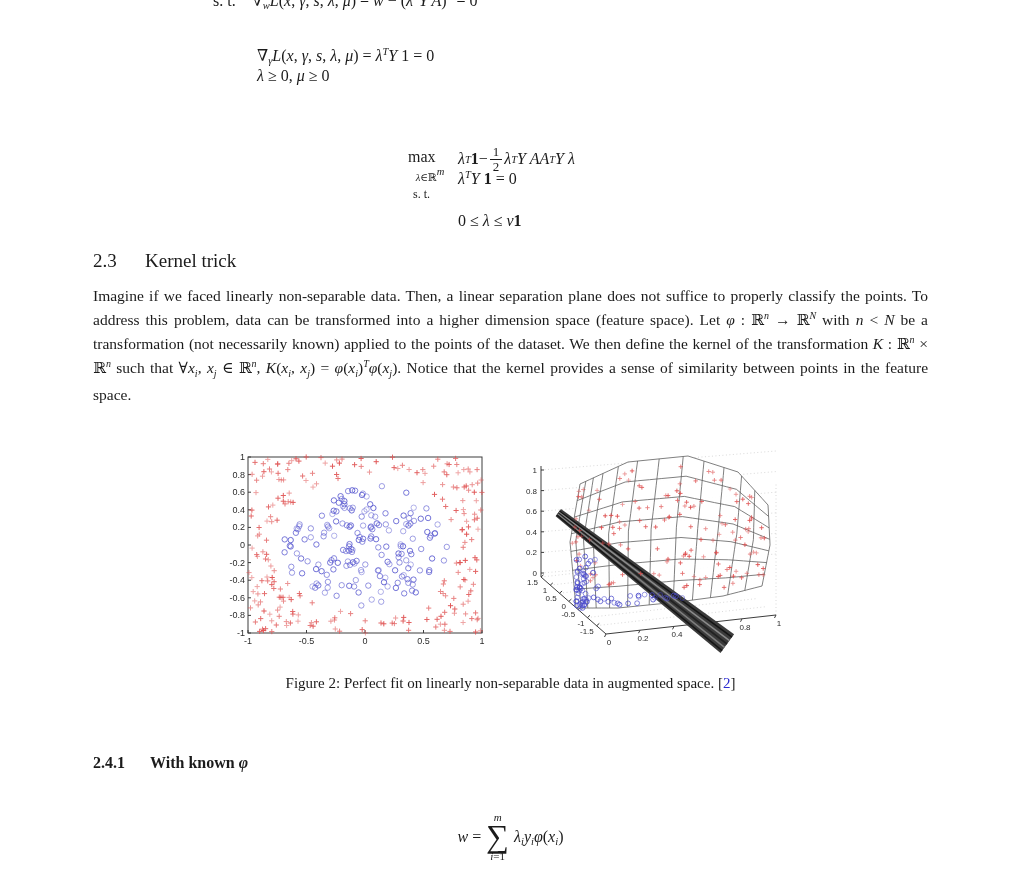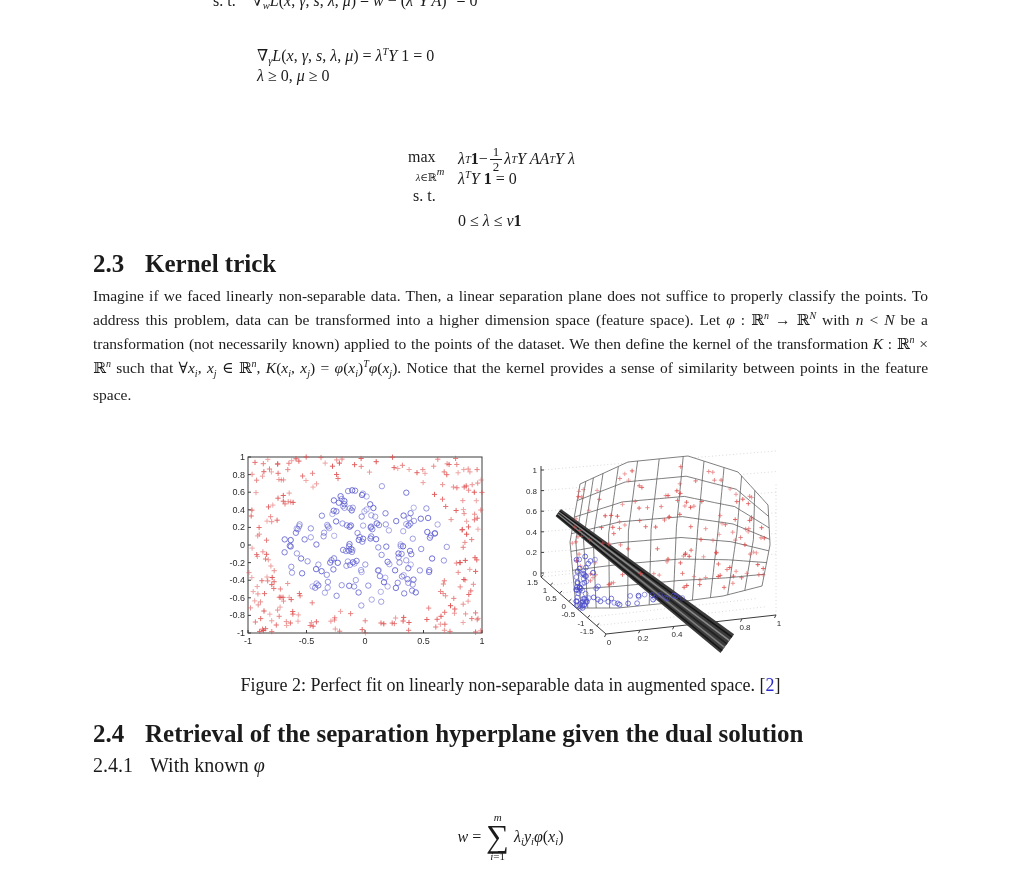--- a/index.html
+++ b/index.html
@@ -24,7 +24,7 @@
   .dual-max{position:absolute;left:3px;top:6px;font-size:16px;}
   .dual-maxsub{position:absolute;left:0px;top:24px;width:50px;text-align:center;font-size:10.5px;}
   .dual-obj{position:absolute;left:53px;top:0px;height:34px;display:flex;align-items:center;}
-  .dual-st{position:absolute;left:8px;top:45px;font-size:16px;text-align:right;}
+  .dual-st{position:absolute;left:8px;top:45px;font-size:12px;text-align:right;}
   .dual-c1{position:absolute;left:53px;top:27px;}
   .dual-c2{position:absolute;left:53px;top:70px;}
   .caption-line{width:835px;text-align:center;font-size:18px;}

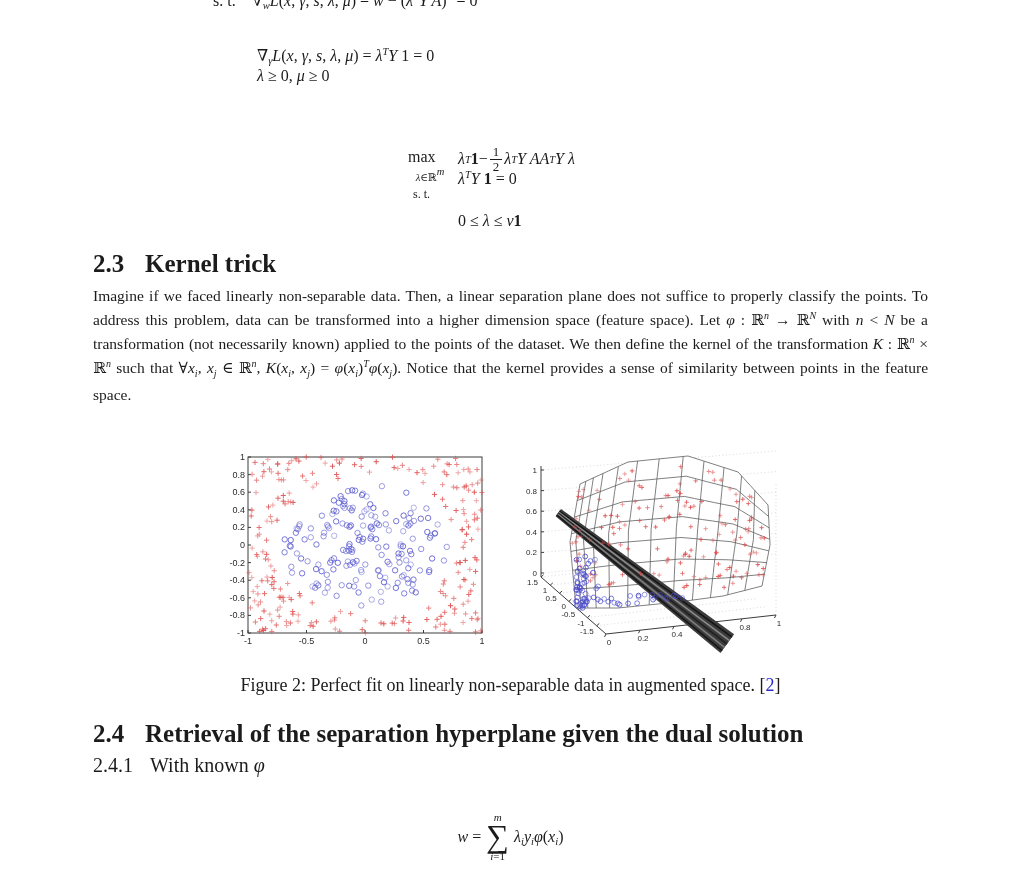--- a/index.html
+++ b/index.html
@@ -13,7 +13,7 @@
   .body-text{font-size:15.5px;line-height:20px;text-align:justify;width:835px;}
   .body-text sup{font-size:10px;}
   .body-text sub{font-size:10px;}
-  .heading{font-size:25px;font-weight:bold;white-space:nowrap;}
+  .heading{font-size:19px;font-weight:normal;white-space:nowrap;}
   .heading .num{display:inline-block;min-width:52px;}
   .subheading{font-size:20px;font-weight:normal;white-space:nowrap;}
   .subheading .num{display:inline-block;min-width:57px;}

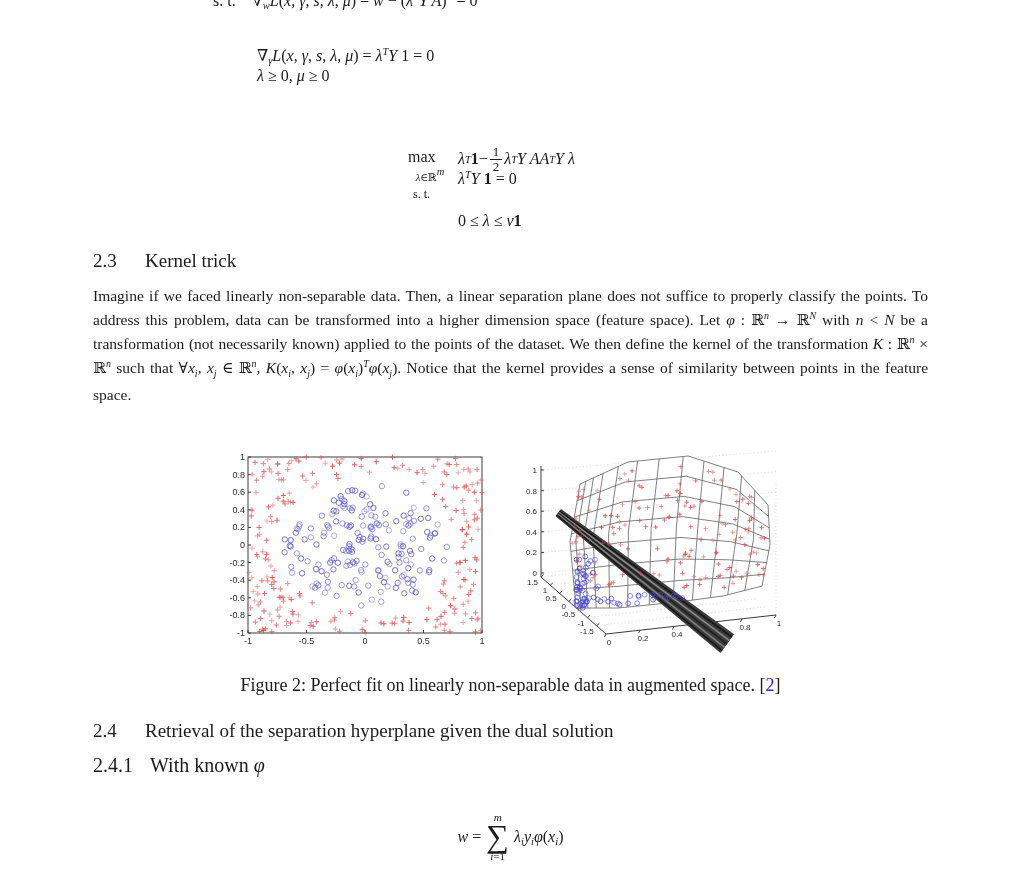--- a/index.html
+++ b/index.html
@@ -27,7 +27,7 @@
   .dual-st{position:absolute;left:8px;top:45px;font-size:12px;text-align:right;}
   .dual-c1{position:absolute;left:53px;top:27px;}
   .dual-c2{position:absolute;left:53px;top:70px;}
-  .caption-line{width:835px;text-align:center;font-size:18px;}
+  .caption-line{width:835px;text-align:center;font-size:15px;}
   .cite-link{color:#2a2ad0;cursor:pointer;text-decoration:none;}
   .eq-center{width:835px;display:flex;justify-content:center;align-items:center;}
   .bigsum{display:inline-flex;flex-direction:column;align-items:center;line-height:1;margin:0 5px;vertical-align:middle;}

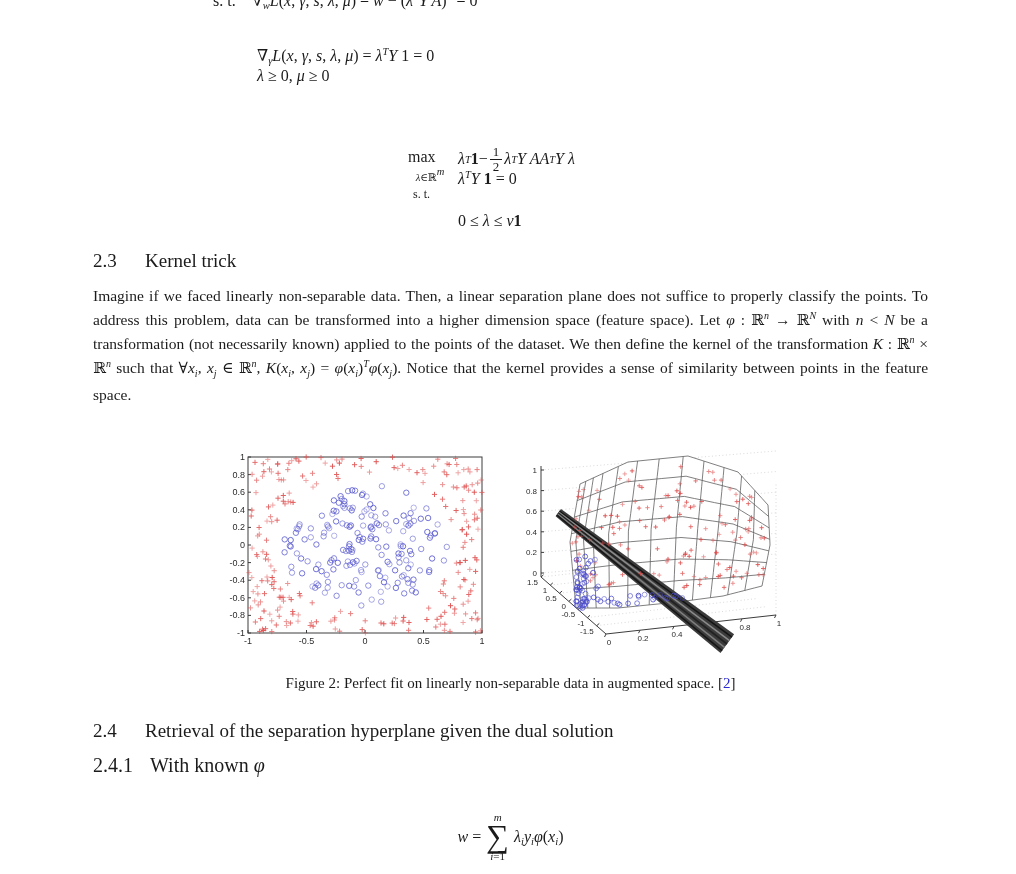--- a/index.html
+++ b/index.html
@@ -835,9 +835,6 @@
     <span>Figure 2: Perfect fit on linearly non-separable data in augmented space. </span><span>[</span><span class="cite-link">2</span><span>]</span>
   </div>
 
-  <div class="abs heading" style="left:93px;top:720px;">
-    <span class="num">2.4</span><span>Retrieval of the separation hyperplane given the dual solution</span>
-  </div>
 
   <div class="abs subheading" style="left:93px;top:754px;">
     <span class="num">2.4.1</span><span>With known <i>φ</i></span>

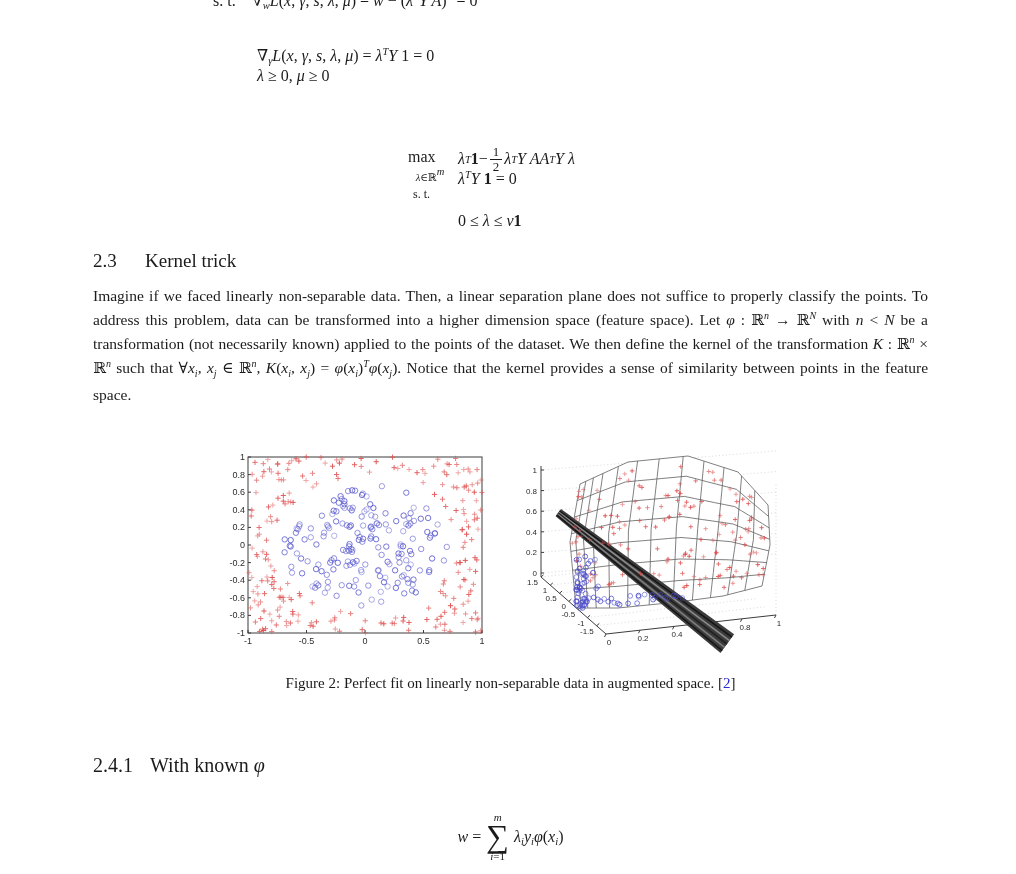--- a/index.html
+++ b/index.html
@@ -15,7 +15,7 @@
   .body-text sub{font-size:10px;}
   .heading{font-size:19px;font-weight:normal;white-space:nowrap;}
   .heading .num{display:inline-block;min-width:52px;}
-  .subheading{font-size:20px;font-weight:normal;white-space:nowrap;}
+  .subheading{font-size:16px;font-weight:bold;white-space:nowrap;}
   .subheading .num{display:inline-block;min-width:57px;}
   .frac{display:inline-block;vertical-align:-9px;text-align:center;font-size:13px;line-height:1.05;margin:0 2px;}
   .frac .fn{display:block;border-bottom:1px solid #1b1b1b;padding:0 3px;}

